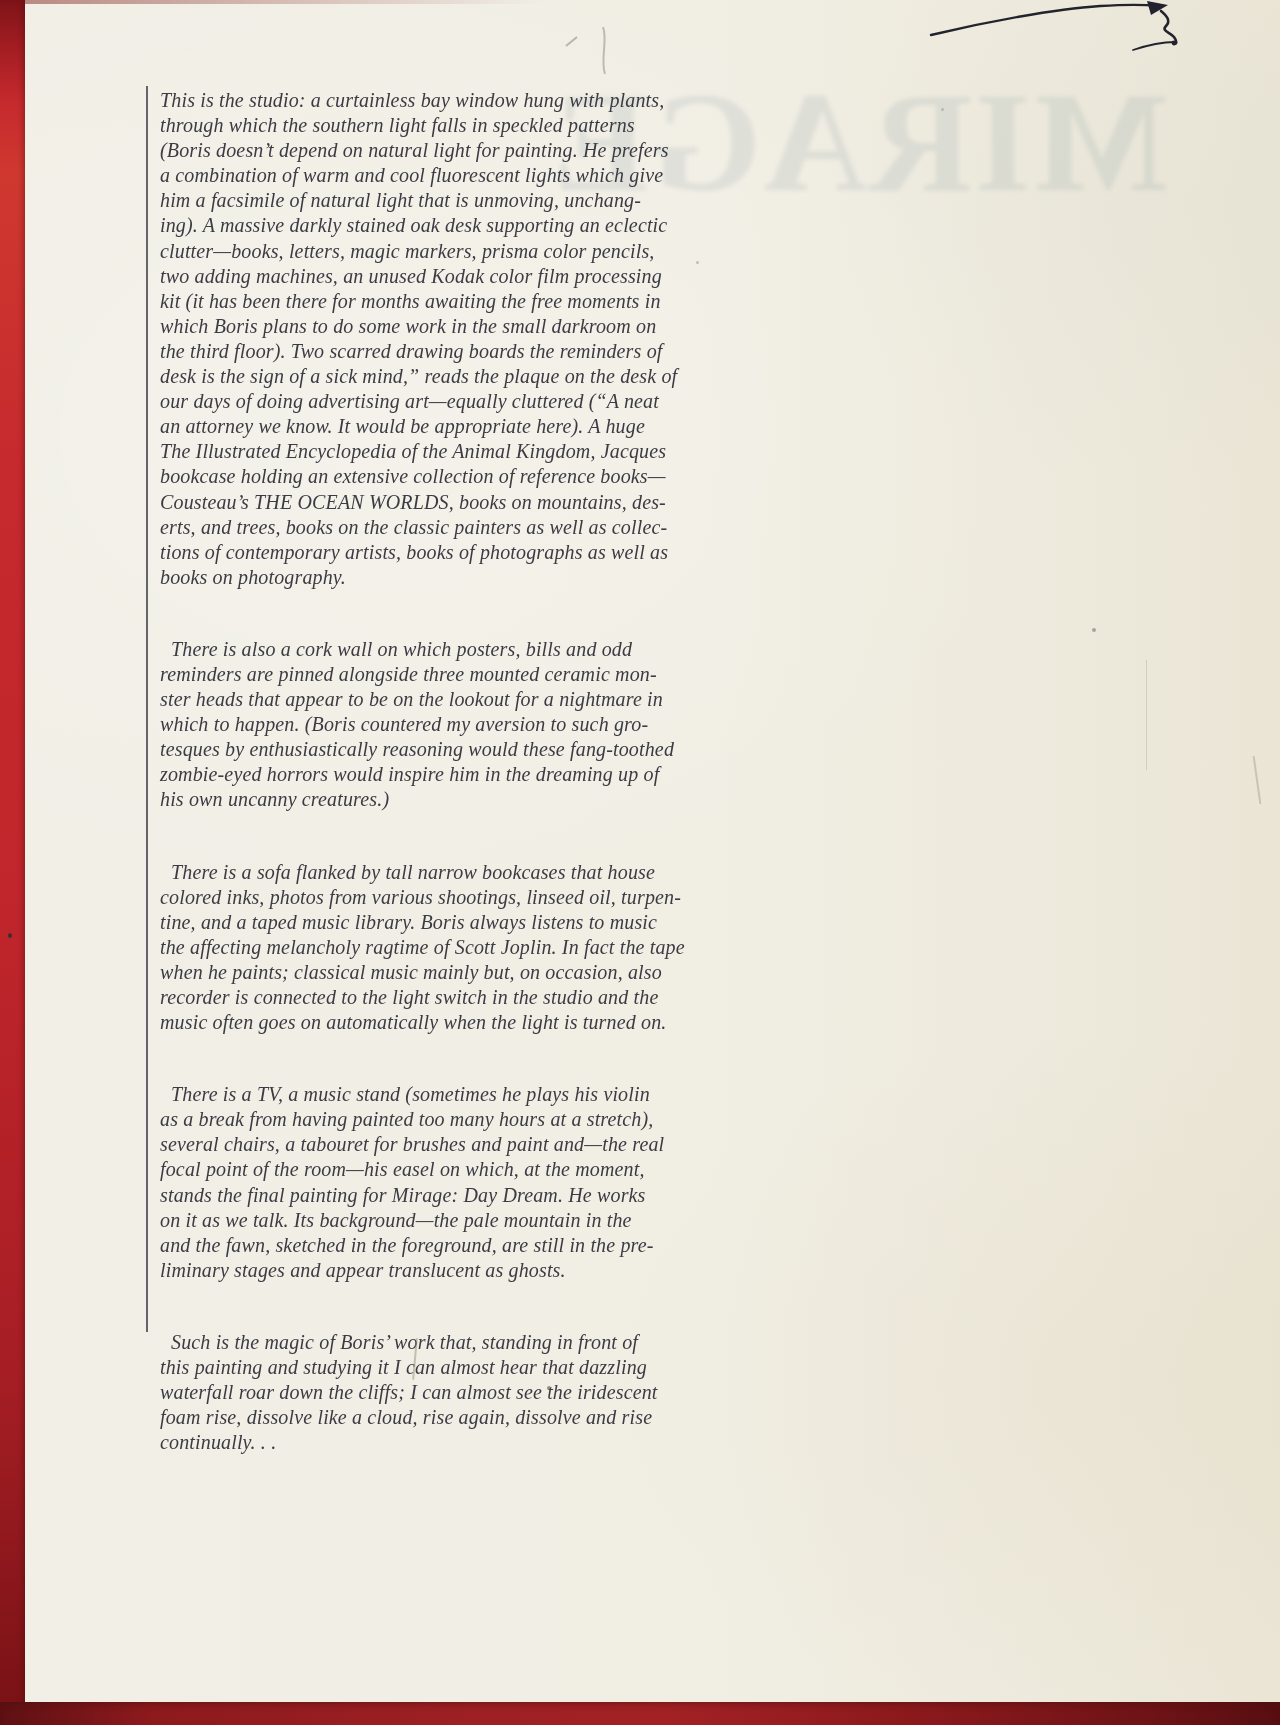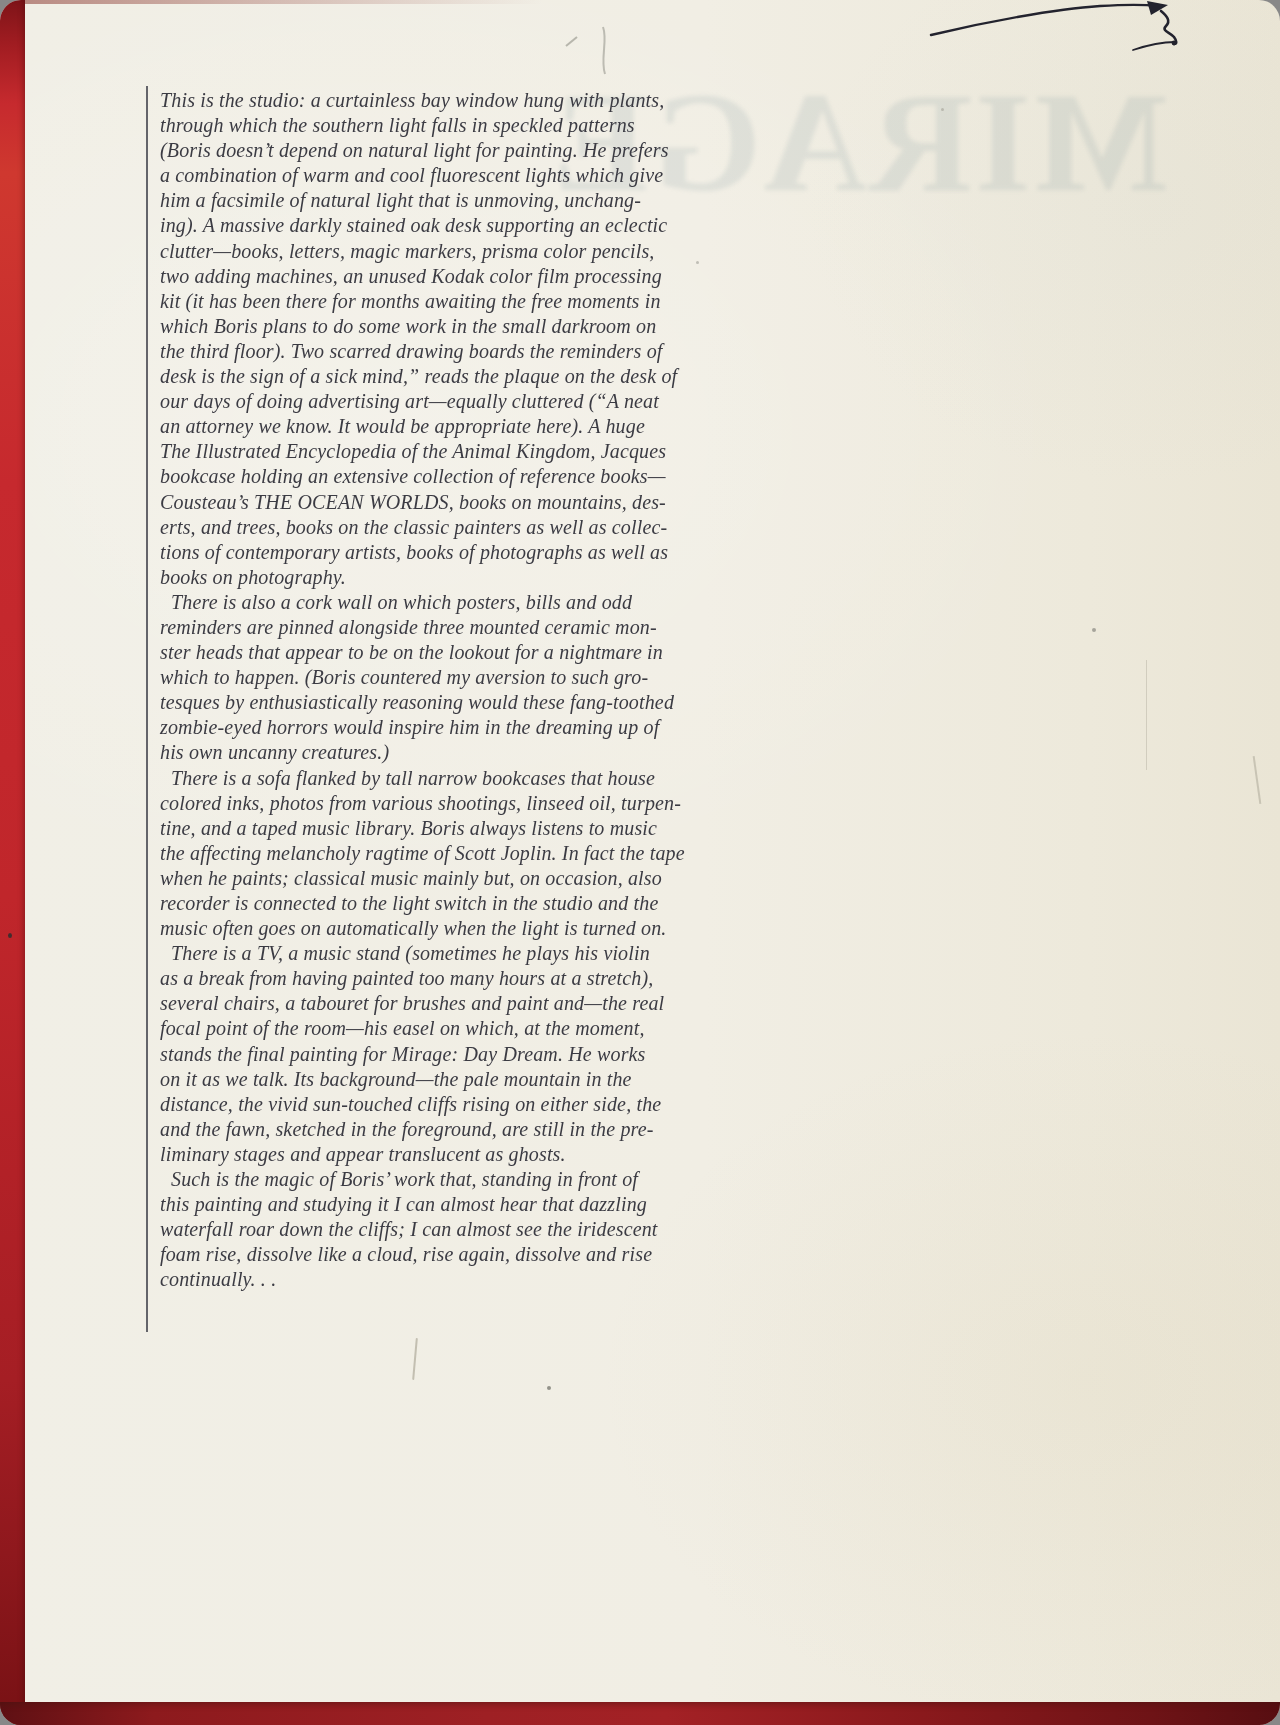--- a/index.html
+++ b/index.html
@@ -11,7 +11,6 @@
       radial-gradient(500px 400px at 90% 12%, rgba(190,200,200,.08), rgba(190,200,200,0) 70%),
       linear-gradient(90deg, #f1efe6 0%, #f1eee4 55%, #ede9db 85%, #eae5d5 100%);
     font-family:"Liberation Serif","DejaVu Serif",serif;
-    border-radius:21px;
   }
   
   .spine {

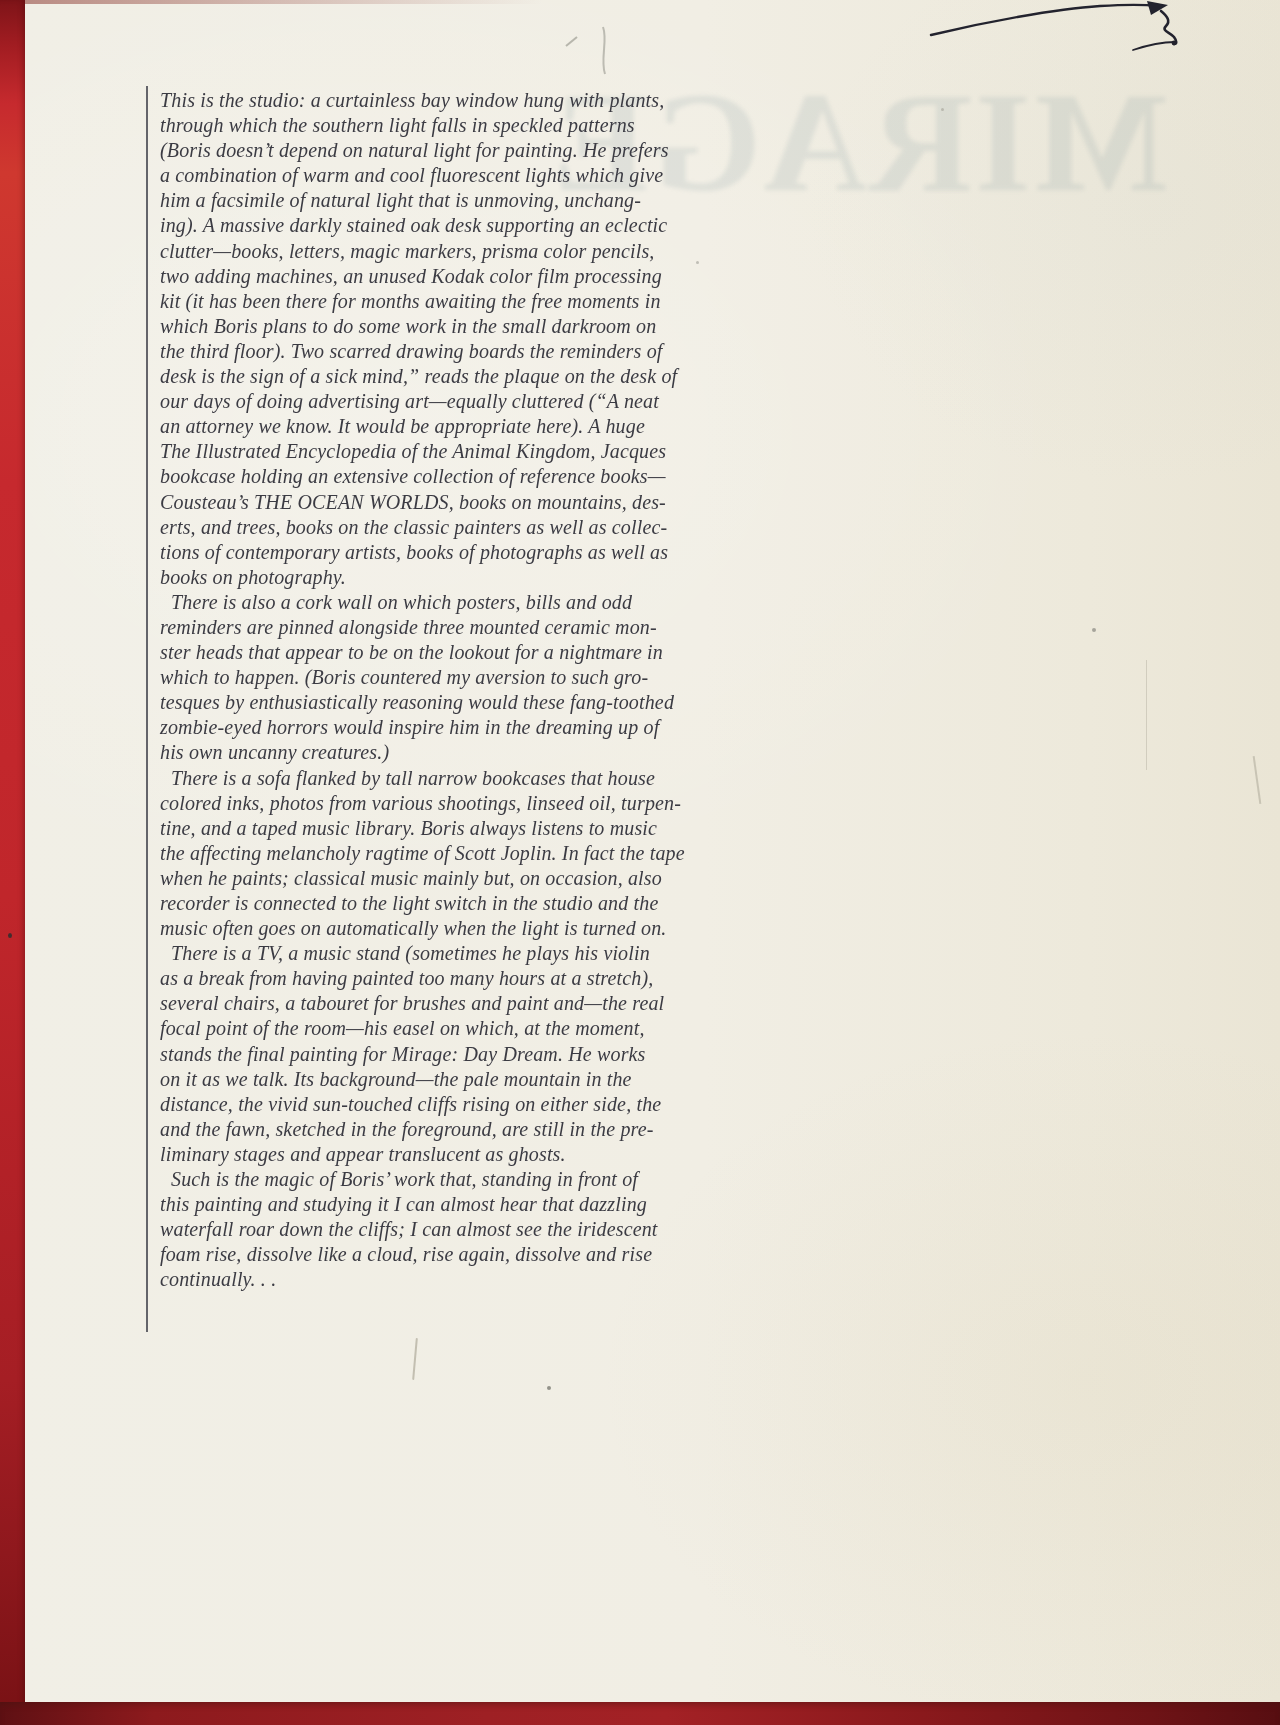--- a/index.html
+++ b/index.html
@@ -51,7 +51,7 @@
     letter-spacing:.15px;
   }
   .text-column .line { white-space:pre; height:25.1px; line-height:25.1px; }
-  .text-column .line.indent { padding-left:11px; }
+  .text-column .line.indent { padding-left:11px;margin-top:47px; }
   
   .overlay-svg { position:absolute; left:0; top:0; }
   .speck { position:absolute; border-radius:50%; }

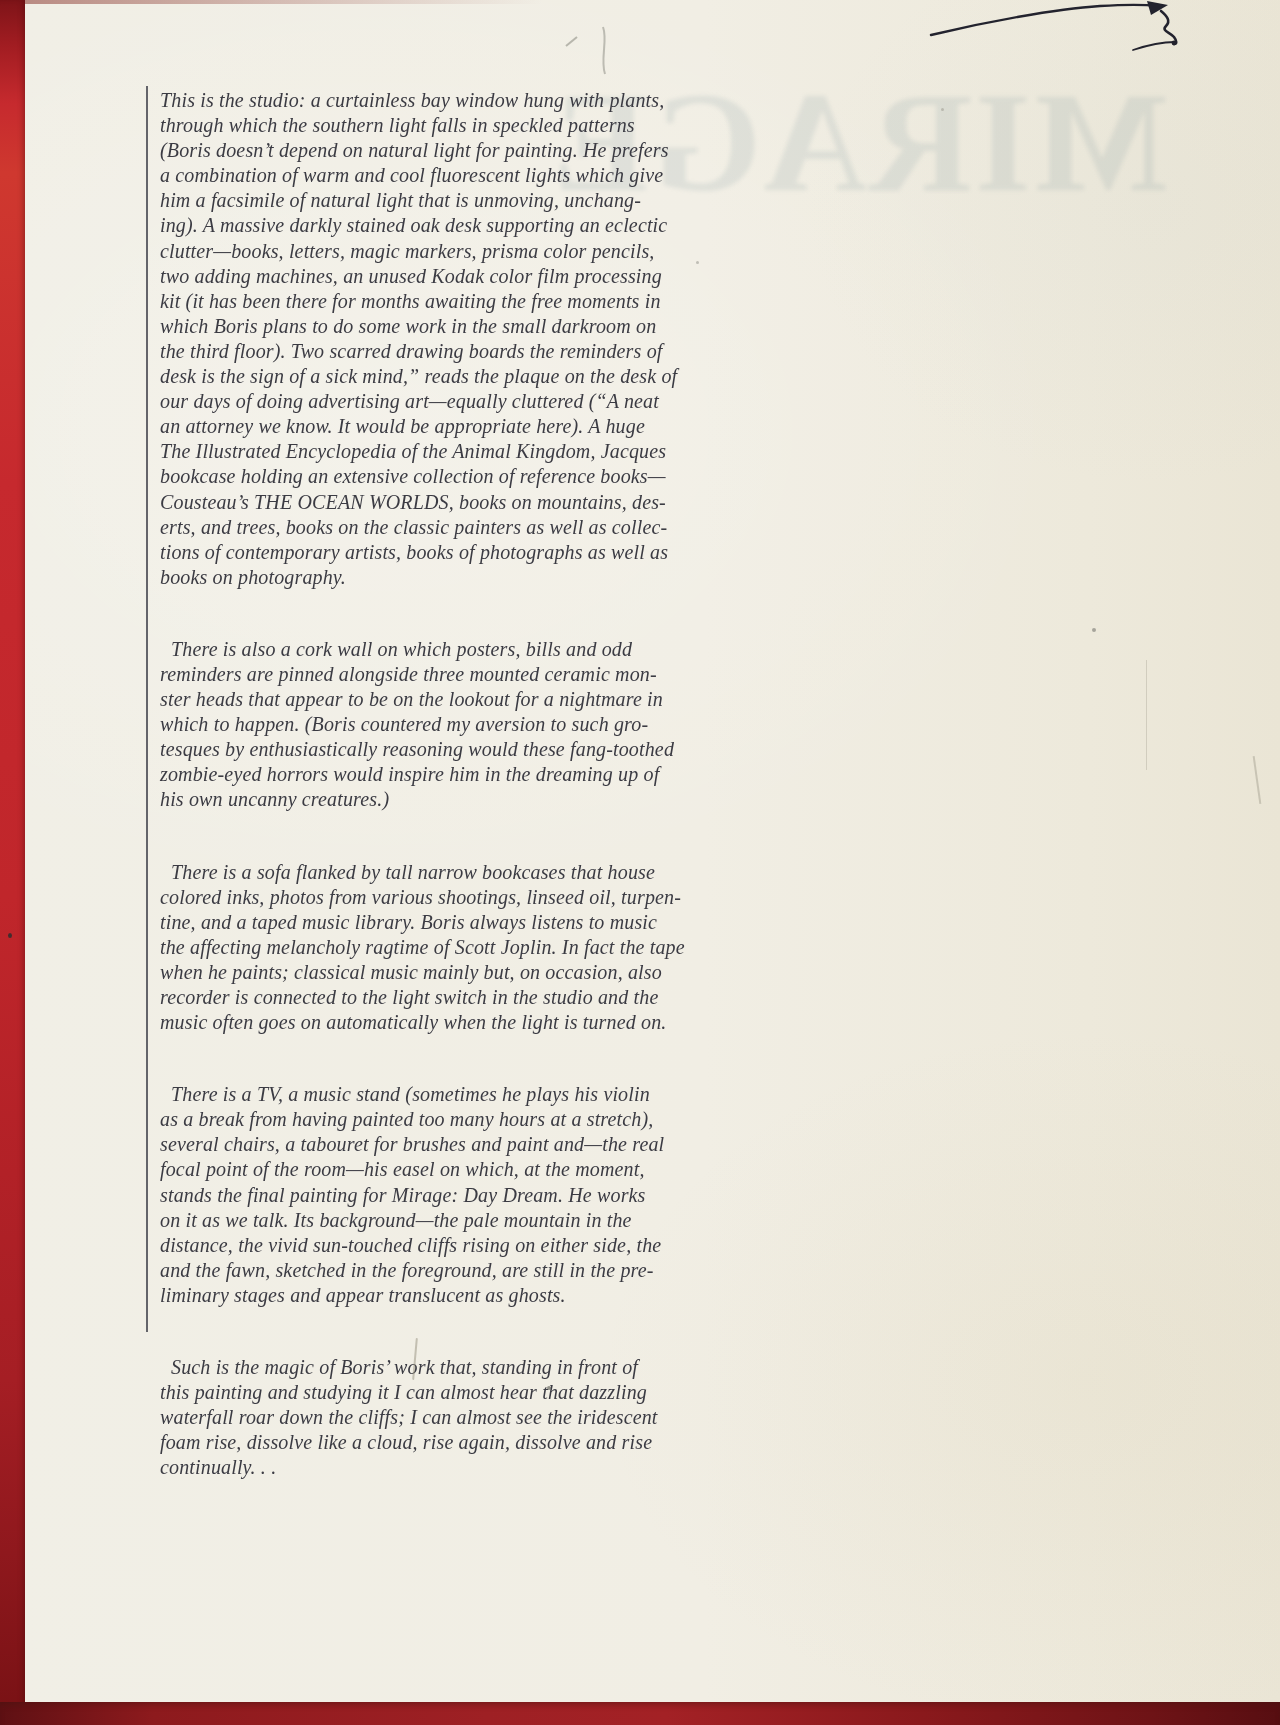--- a/index.html
+++ b/index.html
@@ -132,7 +132,6 @@
       <div class="line">focal point of the room—his easel on which, at the moment,</div>
       <div class="line">stands the final painting for Mirage: Day Dream. He works</div>
       <div class="line">on it as we talk. Its background—the pale mountain in the</div>
-      <div class="line">distance, the vivid sun-touched cliffs rising on either side, the</div>
       <div class="line">and the fawn, sketched in the foreground, are still in the pre-</div>
       <div class="line">liminary stages and appear translucent as ghosts.</div>
       <div class="line indent">Such is the magic of Boris’ work that, standing in front of</div>

